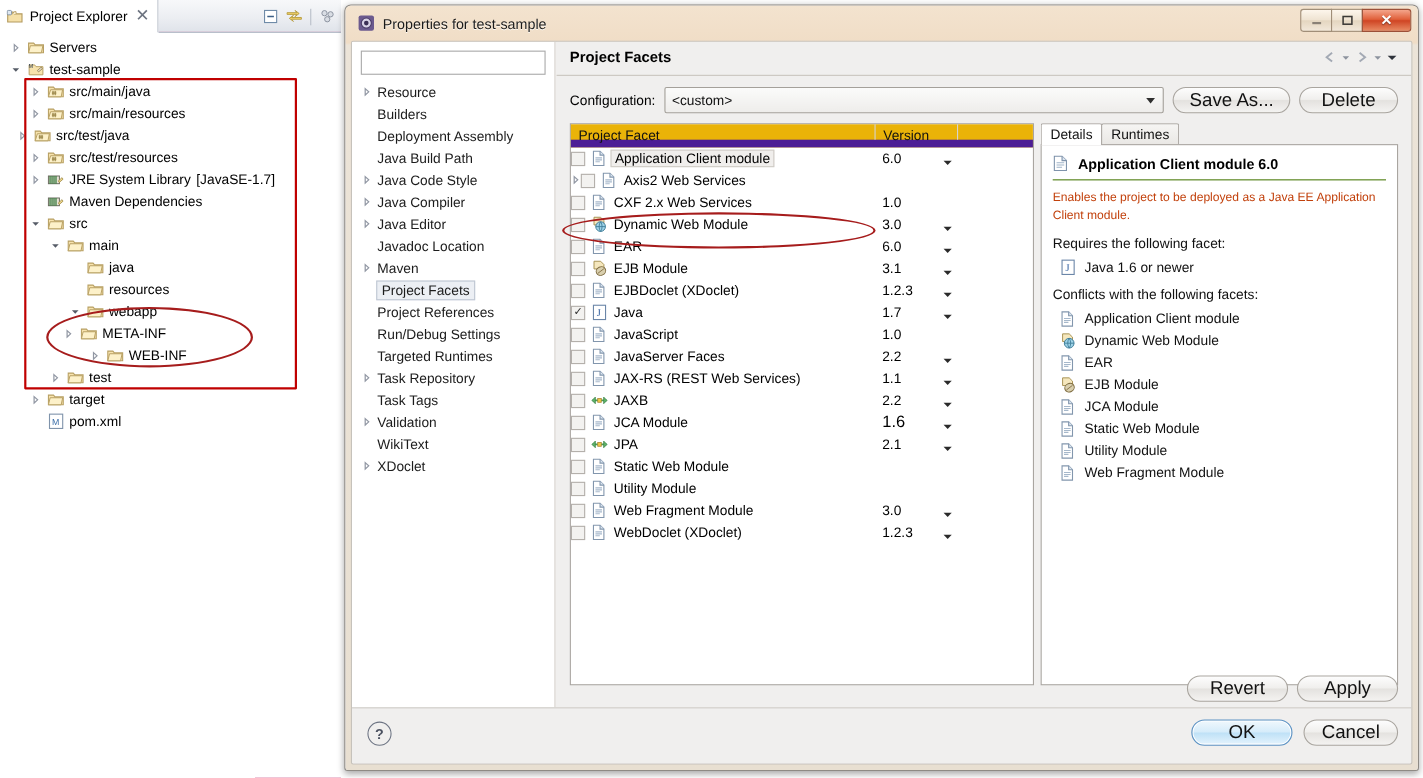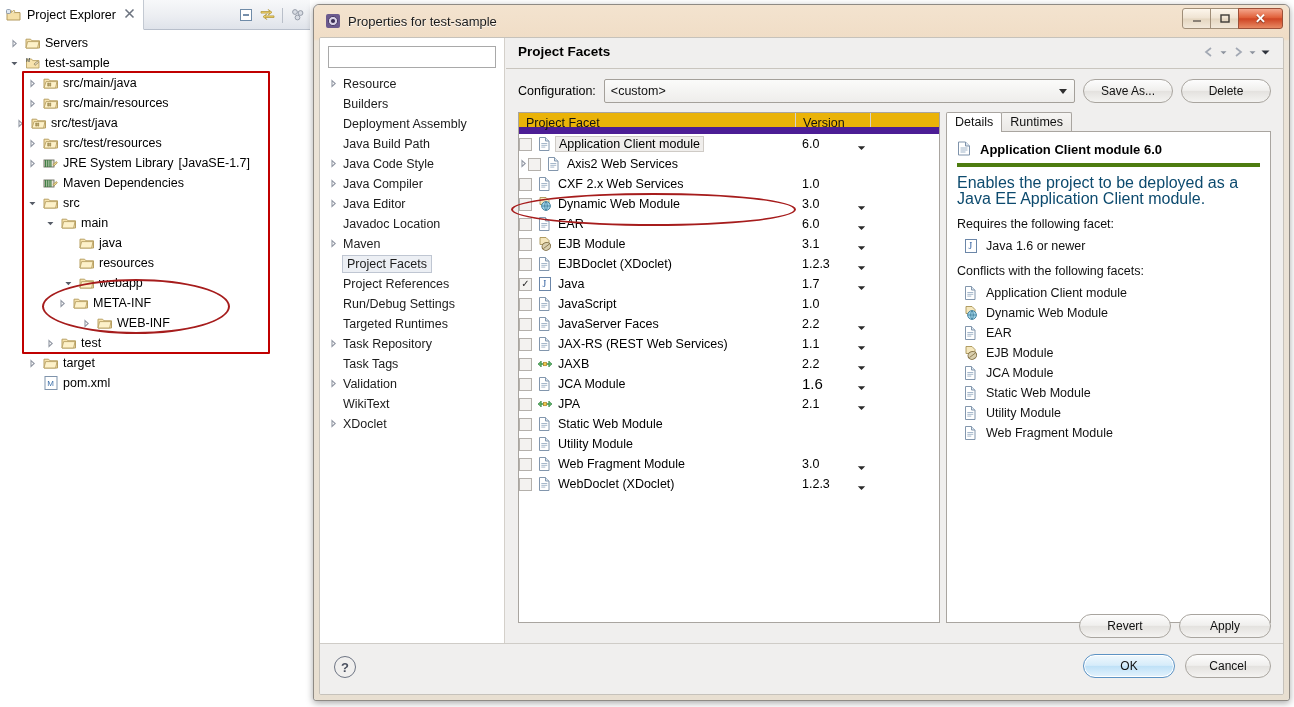--- a/index.html
+++ b/index.html
@@ -171,7 +171,7 @@
     height: 24px; min-width: 90px; padding: 0 14px;
     border: 1px solid #a9a59f; border-radius: 12px;
     background: linear-gradient(to bottom,#fdfdfd 0%,#f0efed 47%,#e4e2df 52%,#f4f3f1 100%);
-    font-size: 12px; color: #111;
+    font-size: 17px; color: #111;
     display: flex; align-items: center; justify-content: center;
   }
 

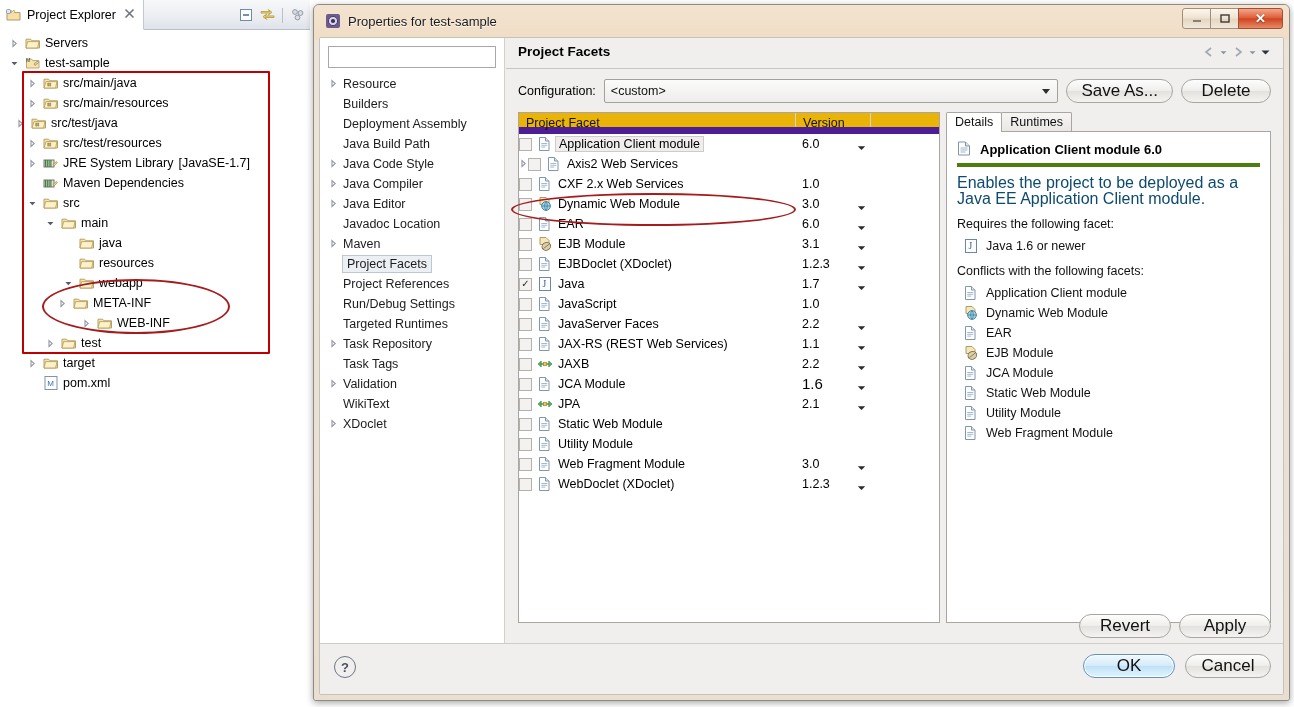--- a/index.html
+++ b/index.html
@@ -220,7 +220,7 @@
   .det-title {
     display: flex; align-items: center; gap: 7px;
     font-size: 13px; font-weight: bold; color: #000; padding-bottom: 6px;
-    border-bottom: 4px solid #4d7c0f; margin-bottom: 8px;
+    border-bottom: 1px solid #4d7c0f; margin-bottom: 8px;
   }
   .det-p { font-size: 16px; color: #0c4a6e; line-height: 16px; margin: 0 0 10px 0; max-width: 300px;}
   .det-sub { font-size: 12.5px; color: #111; margin: 0 0 5px 0; }

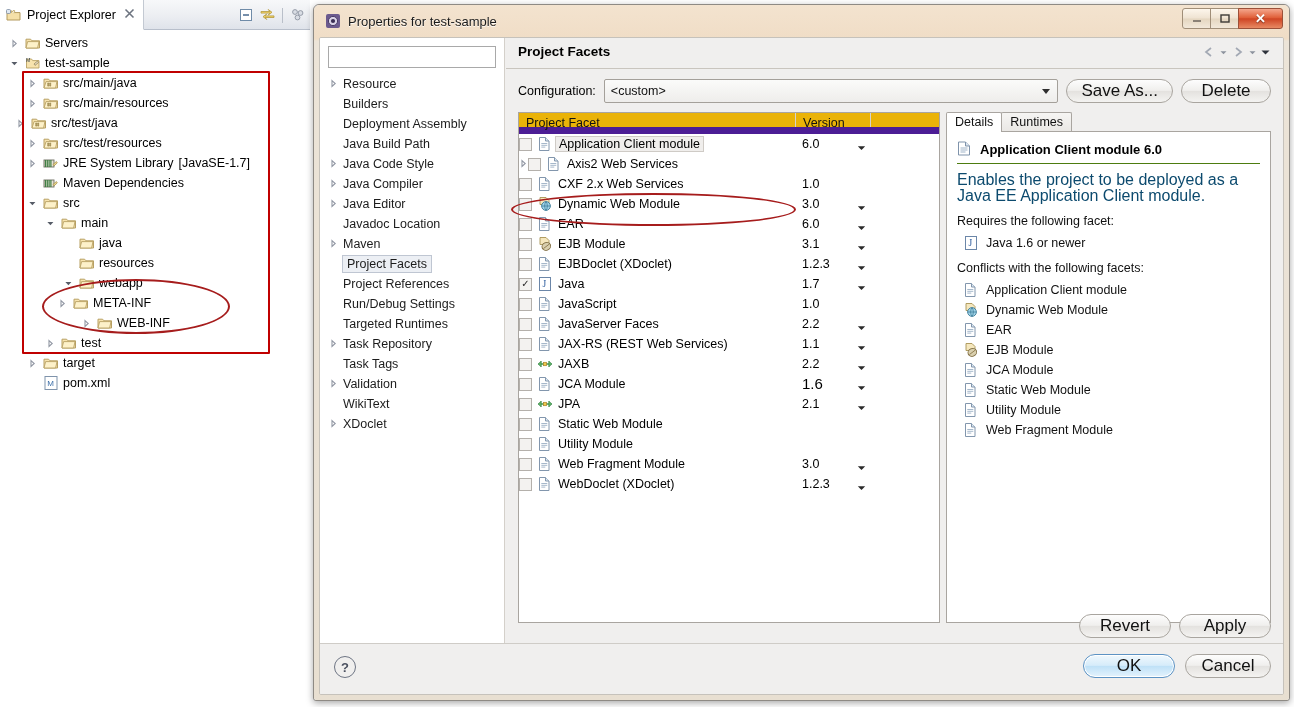--- a/index.html
+++ b/index.html
@@ -222,7 +222,7 @@
     font-size: 13px; font-weight: bold; color: #000; padding-bottom: 6px;
     border-bottom: 1px solid #4d7c0f; margin-bottom: 8px;
   }
-  .det-p { font-size: 16px; color: #0c4a6e; line-height: 16px; margin: 0 0 10px 0; max-width: 300px;}
+  .det-p { font-size: 11px; color: #c2410c; line-height: 16px; margin: 0 0 10px 0; max-width: 300px;}
   .det-sub { font-size: 12.5px; color: #111; margin: 0 0 5px 0; }
   .det-item {
     display: flex; align-items: center; gap: 7px;

